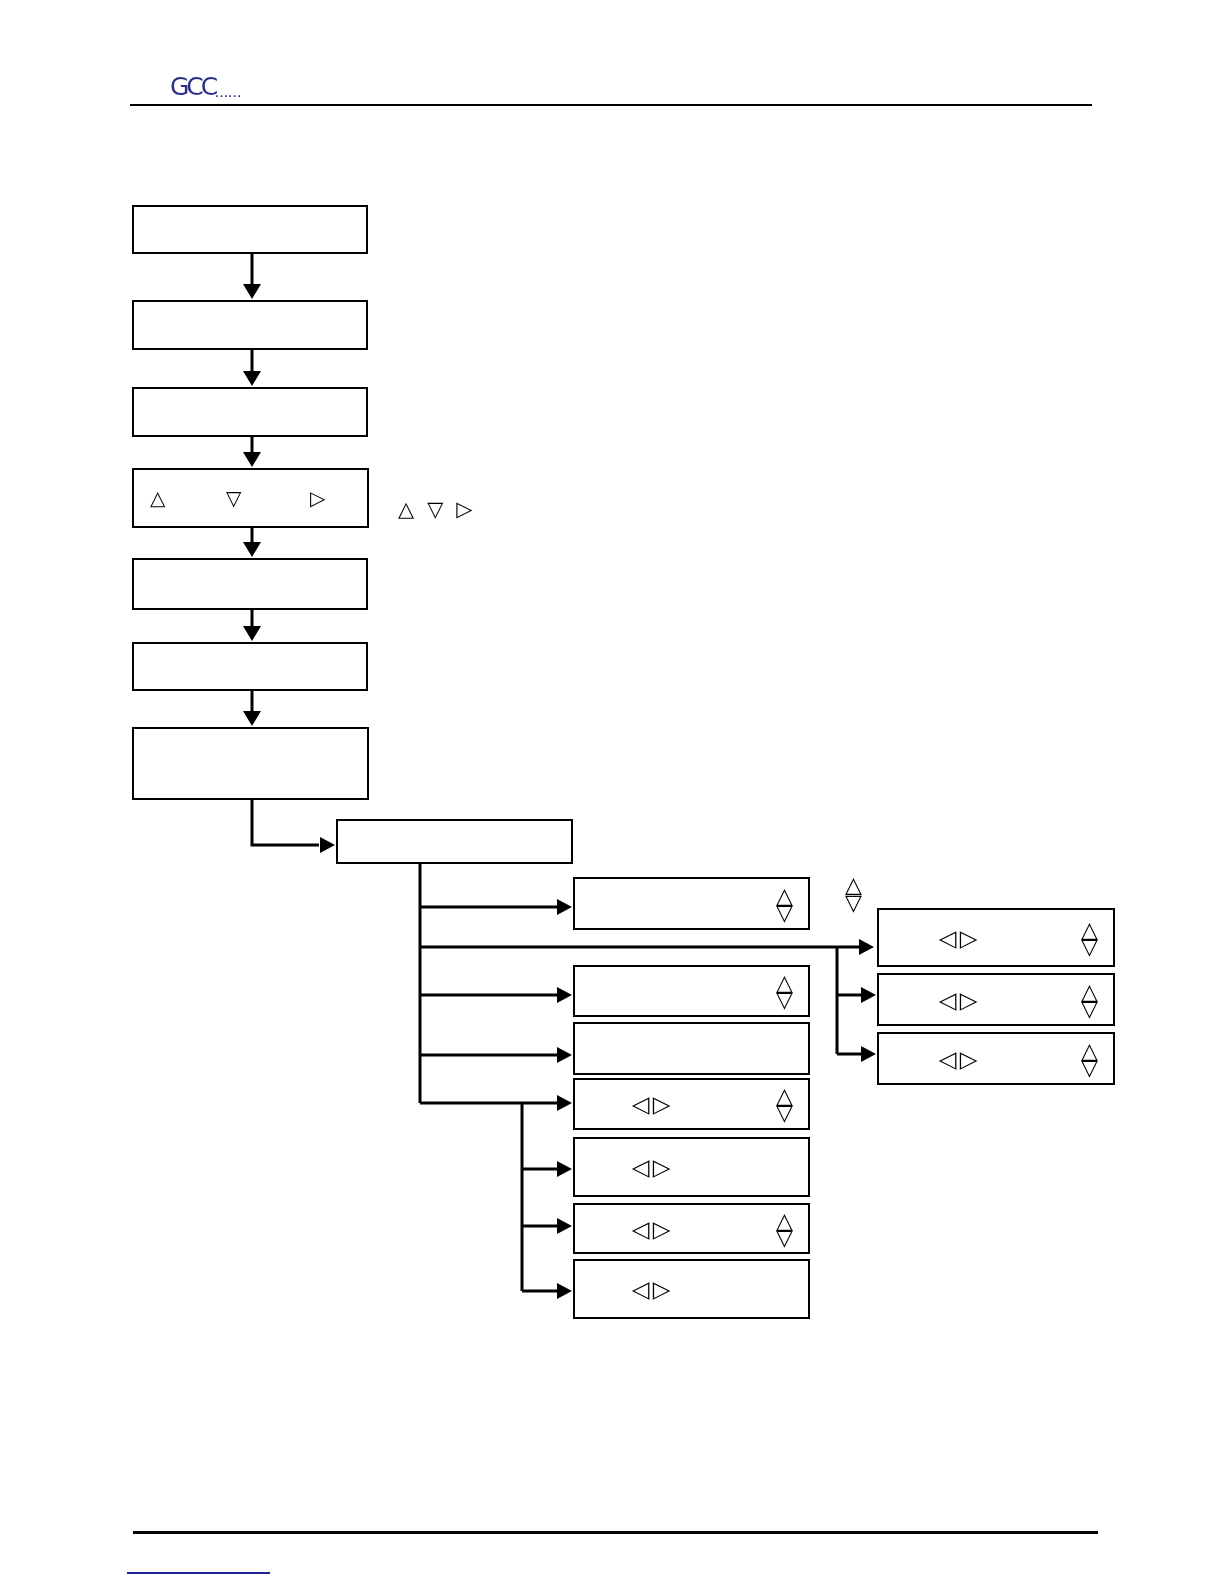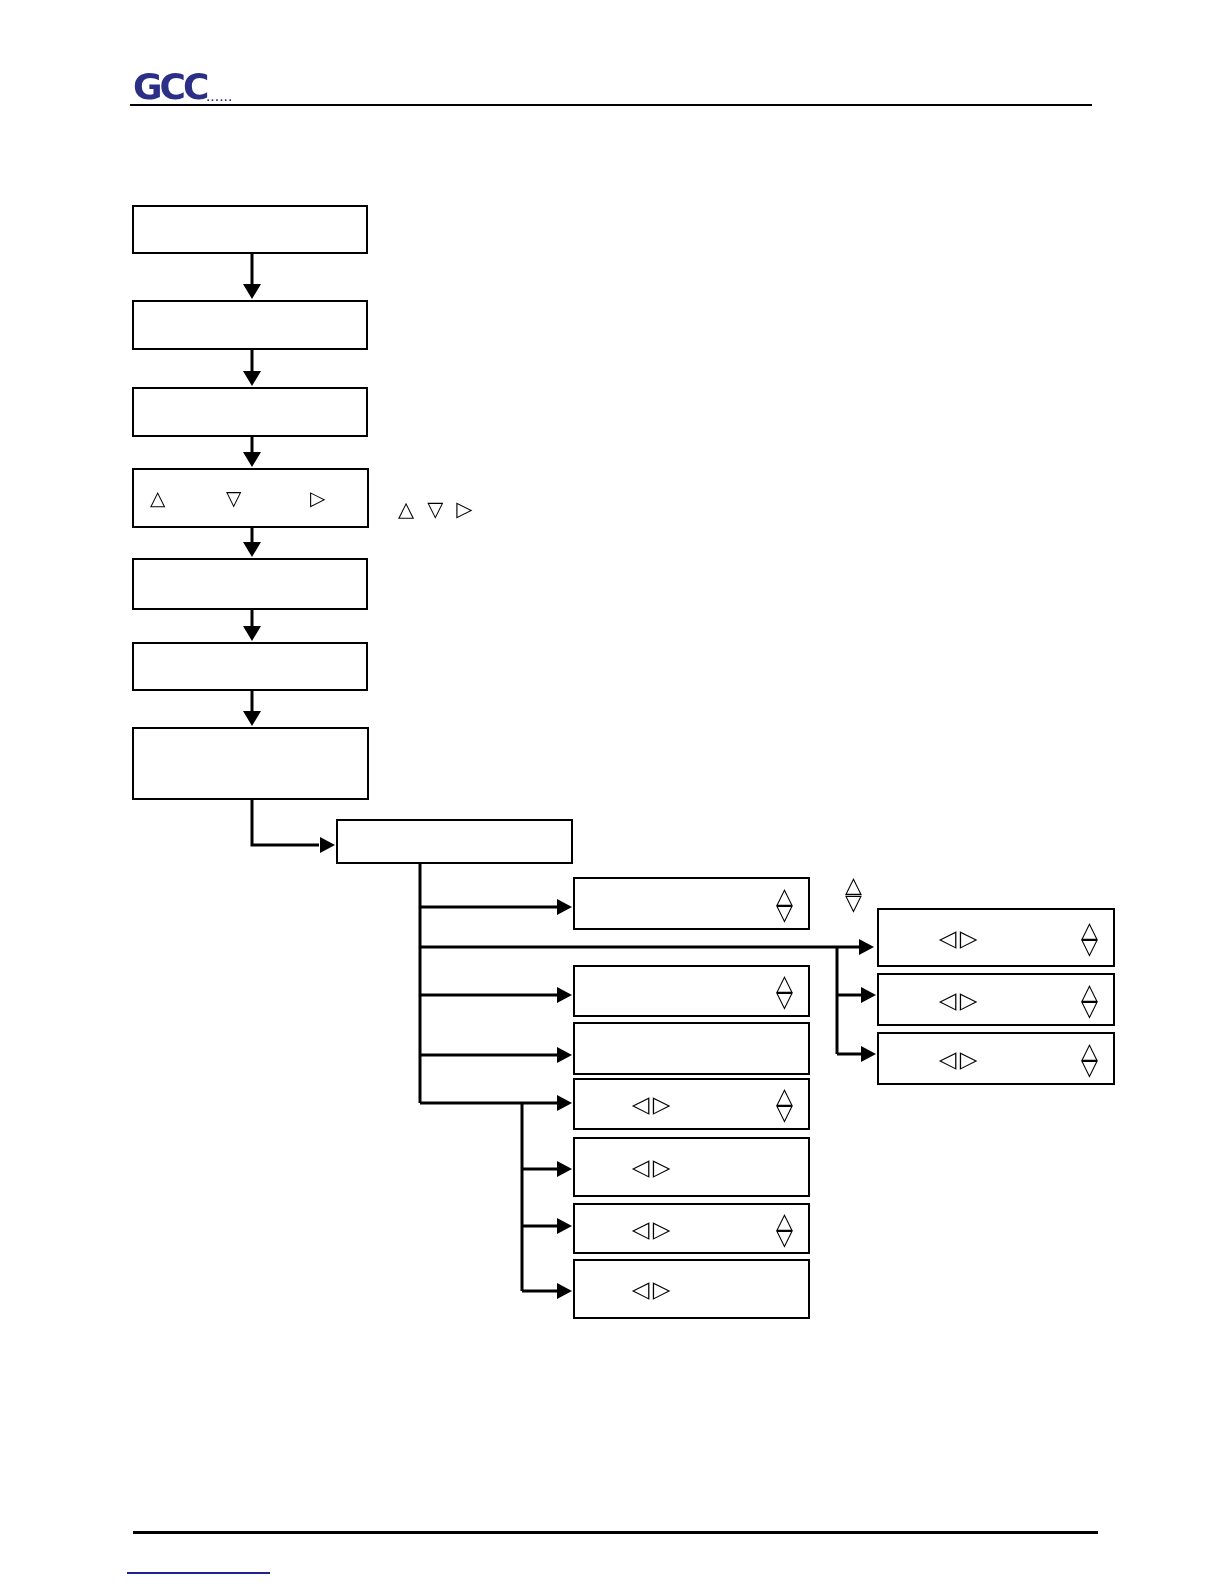--- a/index.html
+++ b/index.html
@@ -19,10 +19,11 @@
   }
   .logo-main{
     font-family:"DejaVu Sans",sans-serif;
-    font-weight:bold;
-    font-size:36px;
+    font-weight:normal;
+    font-size:25px;
     letter-spacing:-3px;
     line-height:30px;
+    margin-left:37px;
   }
   .logo-tail{
     font-size:9px;

